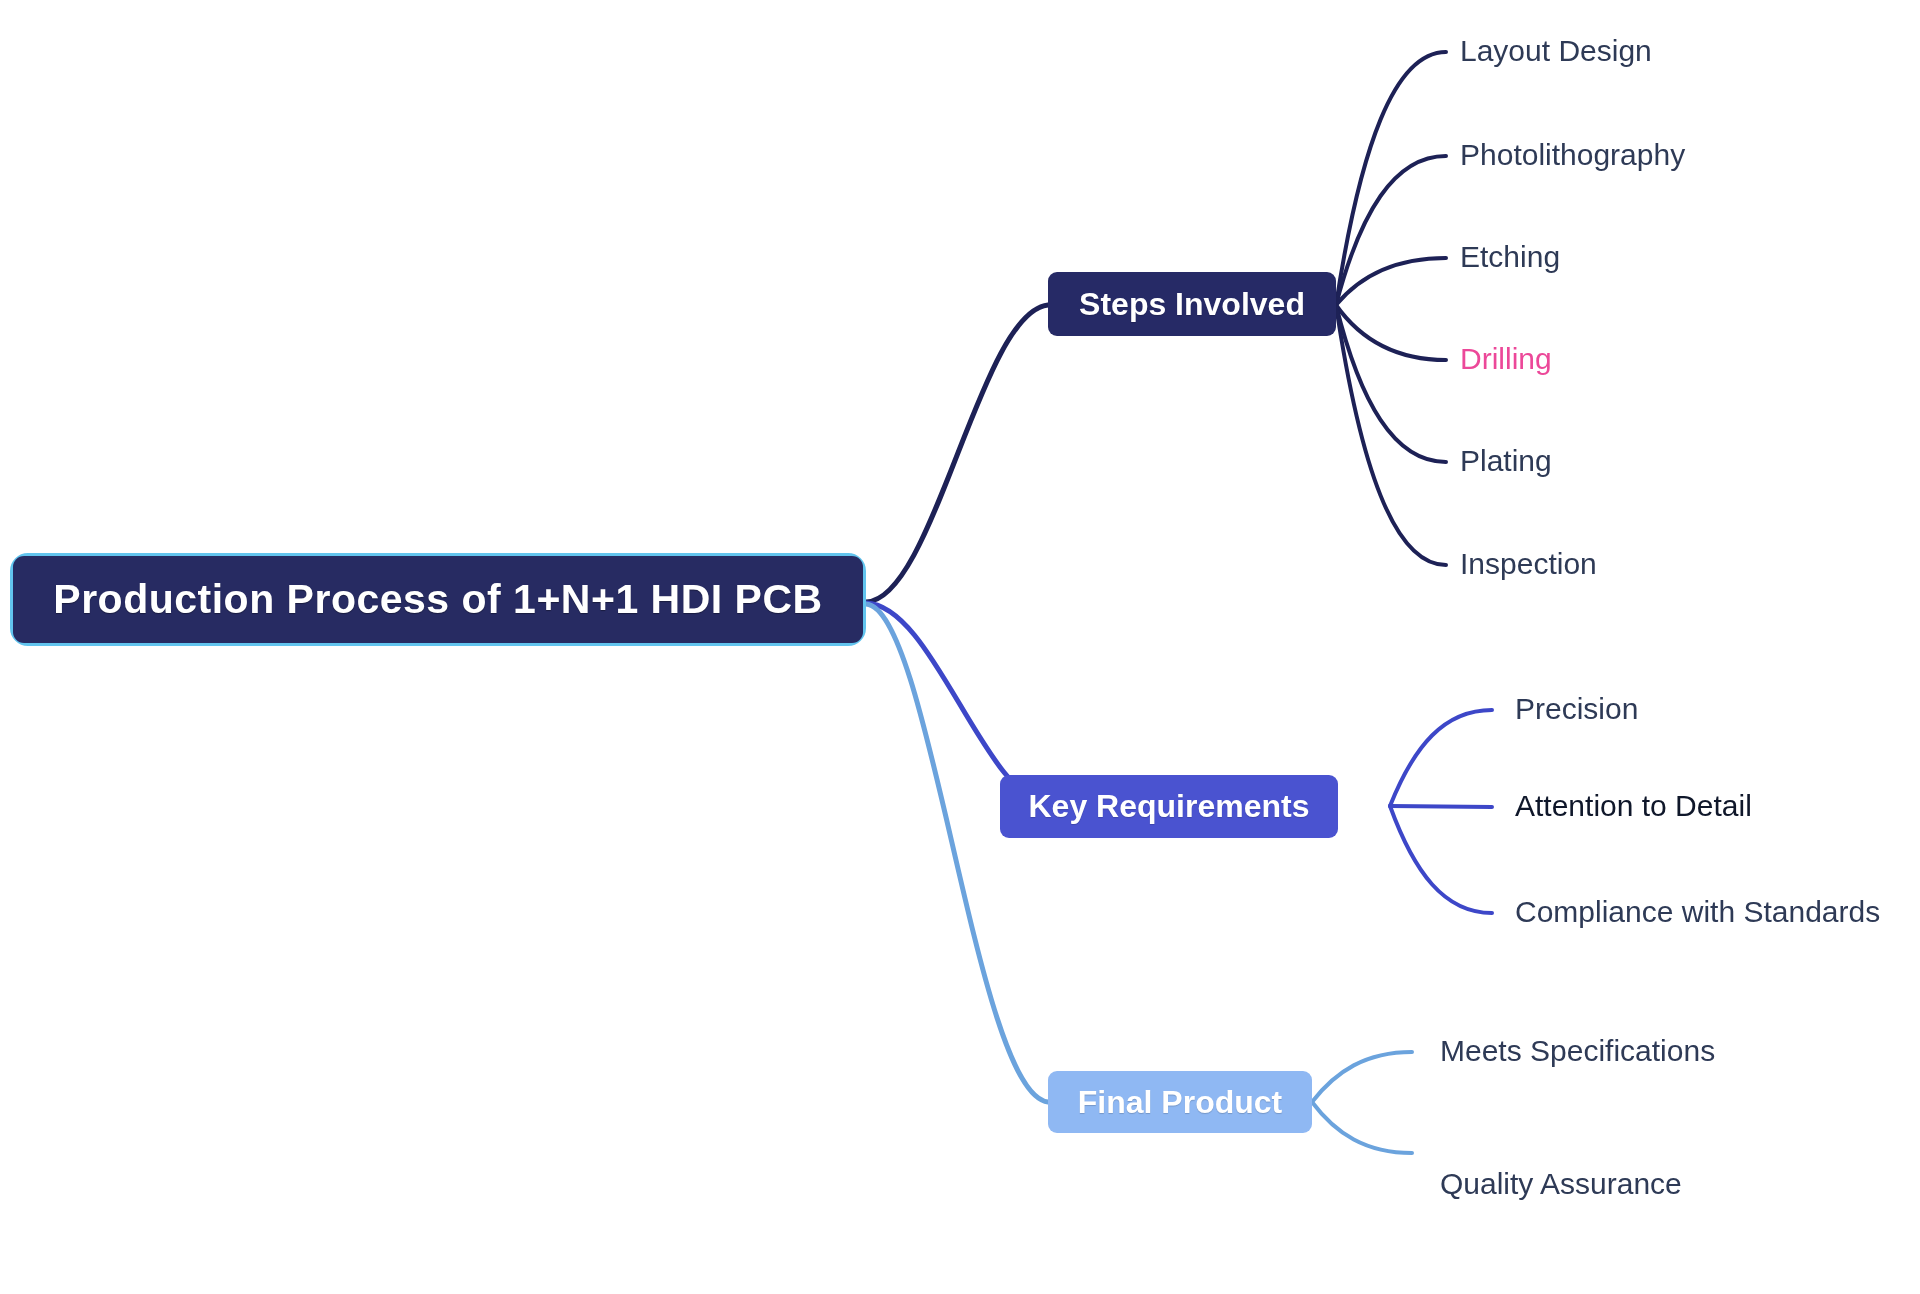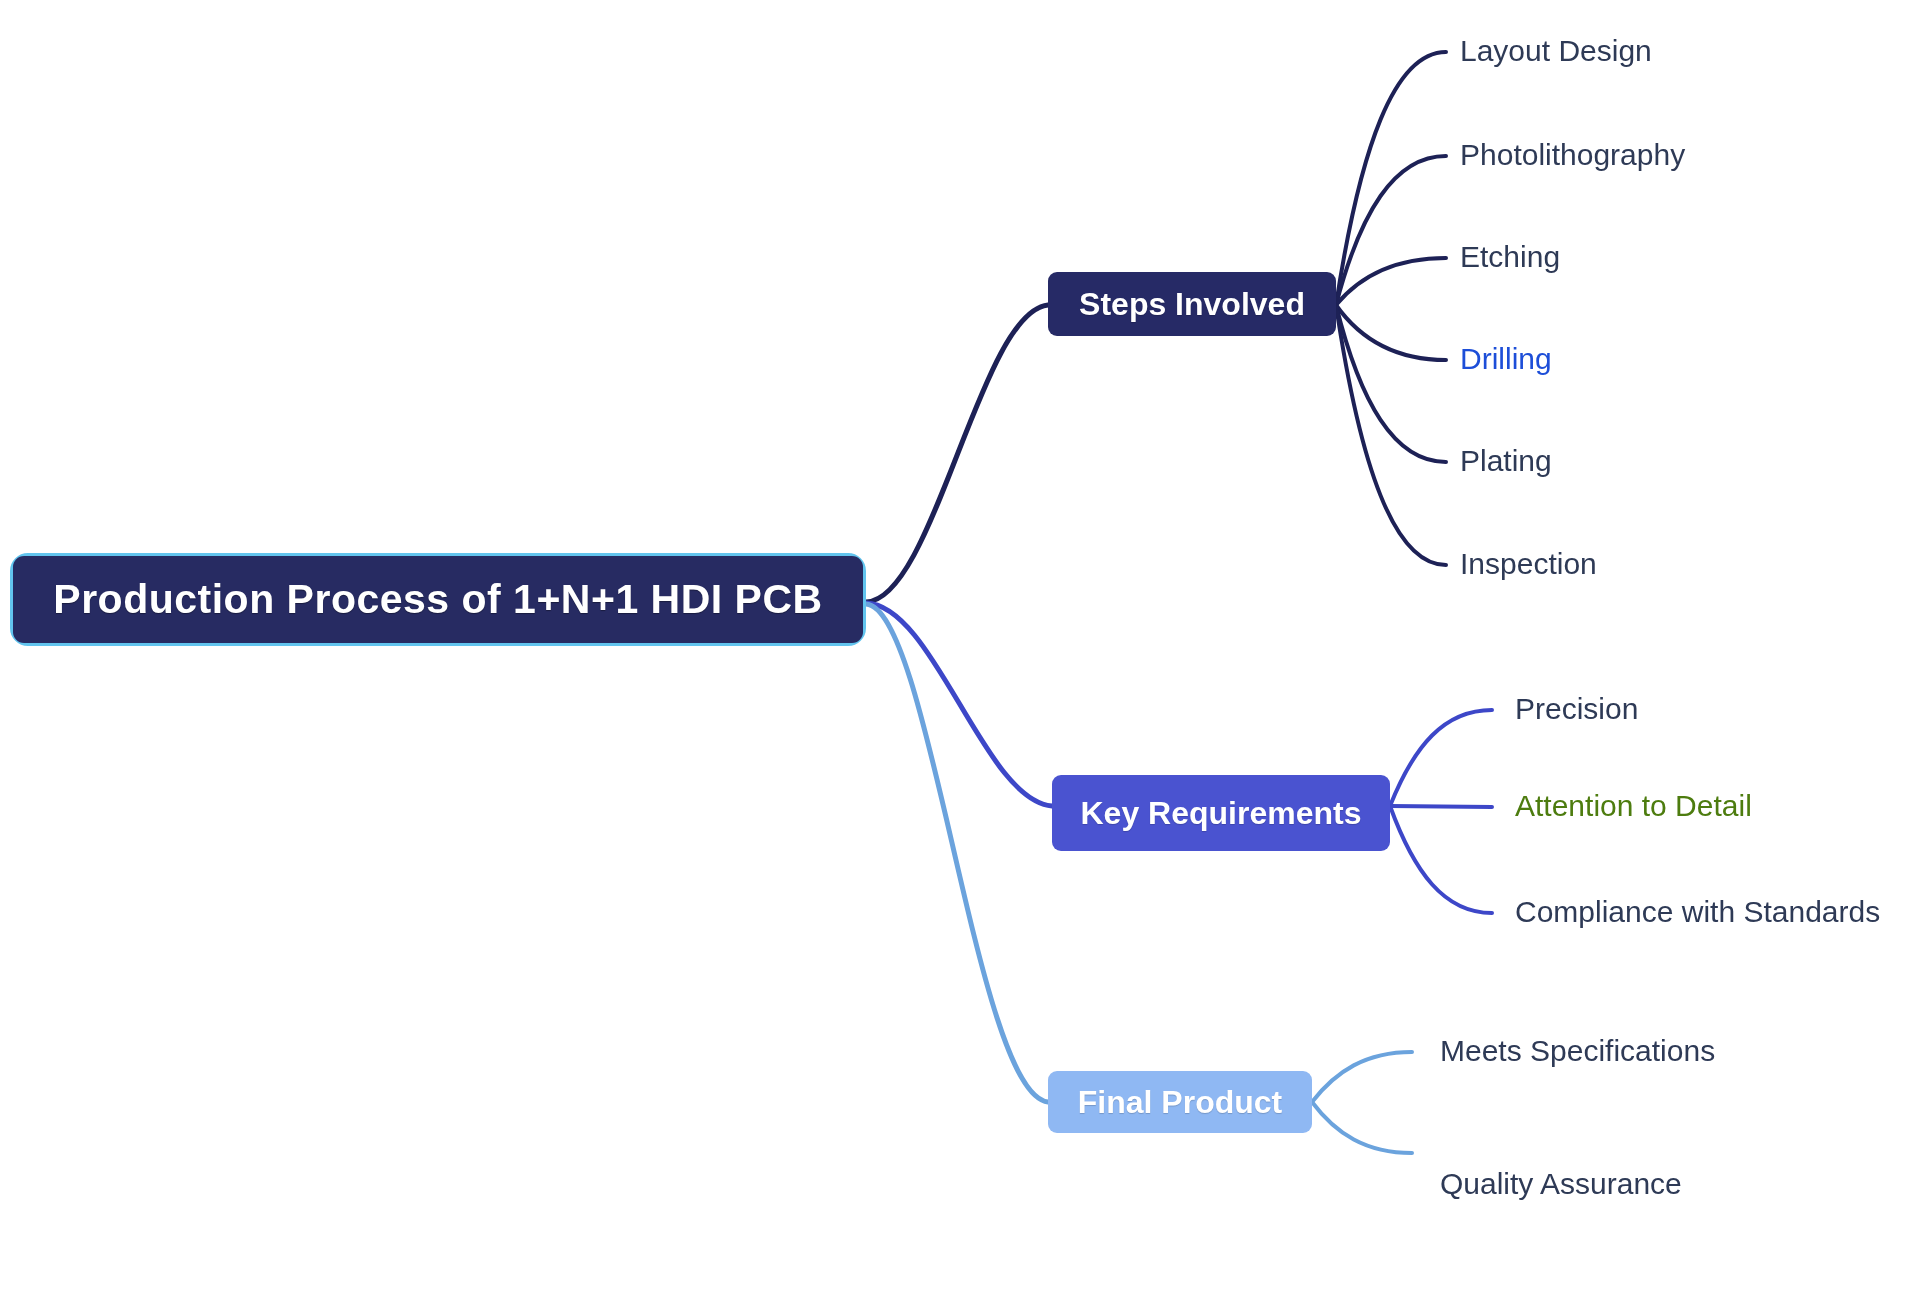--- a/index.html
+++ b/index.html
@@ -129,7 +129,7 @@
   <div class="leaf" style="left: 1460px; top: 52px; color: rgb(46, 58, 86);">Layout Design</div>
   <div class="leaf" style="left: 1460px; top: 156px; color: rgb(46, 58, 86);">Photolithography</div>
   <div class="leaf" style="left: 1460px; top: 258px; color: rgb(46, 58, 86);">Etching</div>
-  <div class="leaf" style="left: 1460px; top: 360px; color: #1d4ed8;">Drilling</div>
+  <div class="leaf" style="left: 1460px; top: 360px; color: #ec4899;">Drilling</div>
   <div class="leaf" style="left: 1460px; top: 462px; color: rgb(46, 58, 86);">Plating</div>
   <div class="leaf" style="left: 1460px; top: 565px; color: rgb(46, 58, 86);">Inspection</div>
 

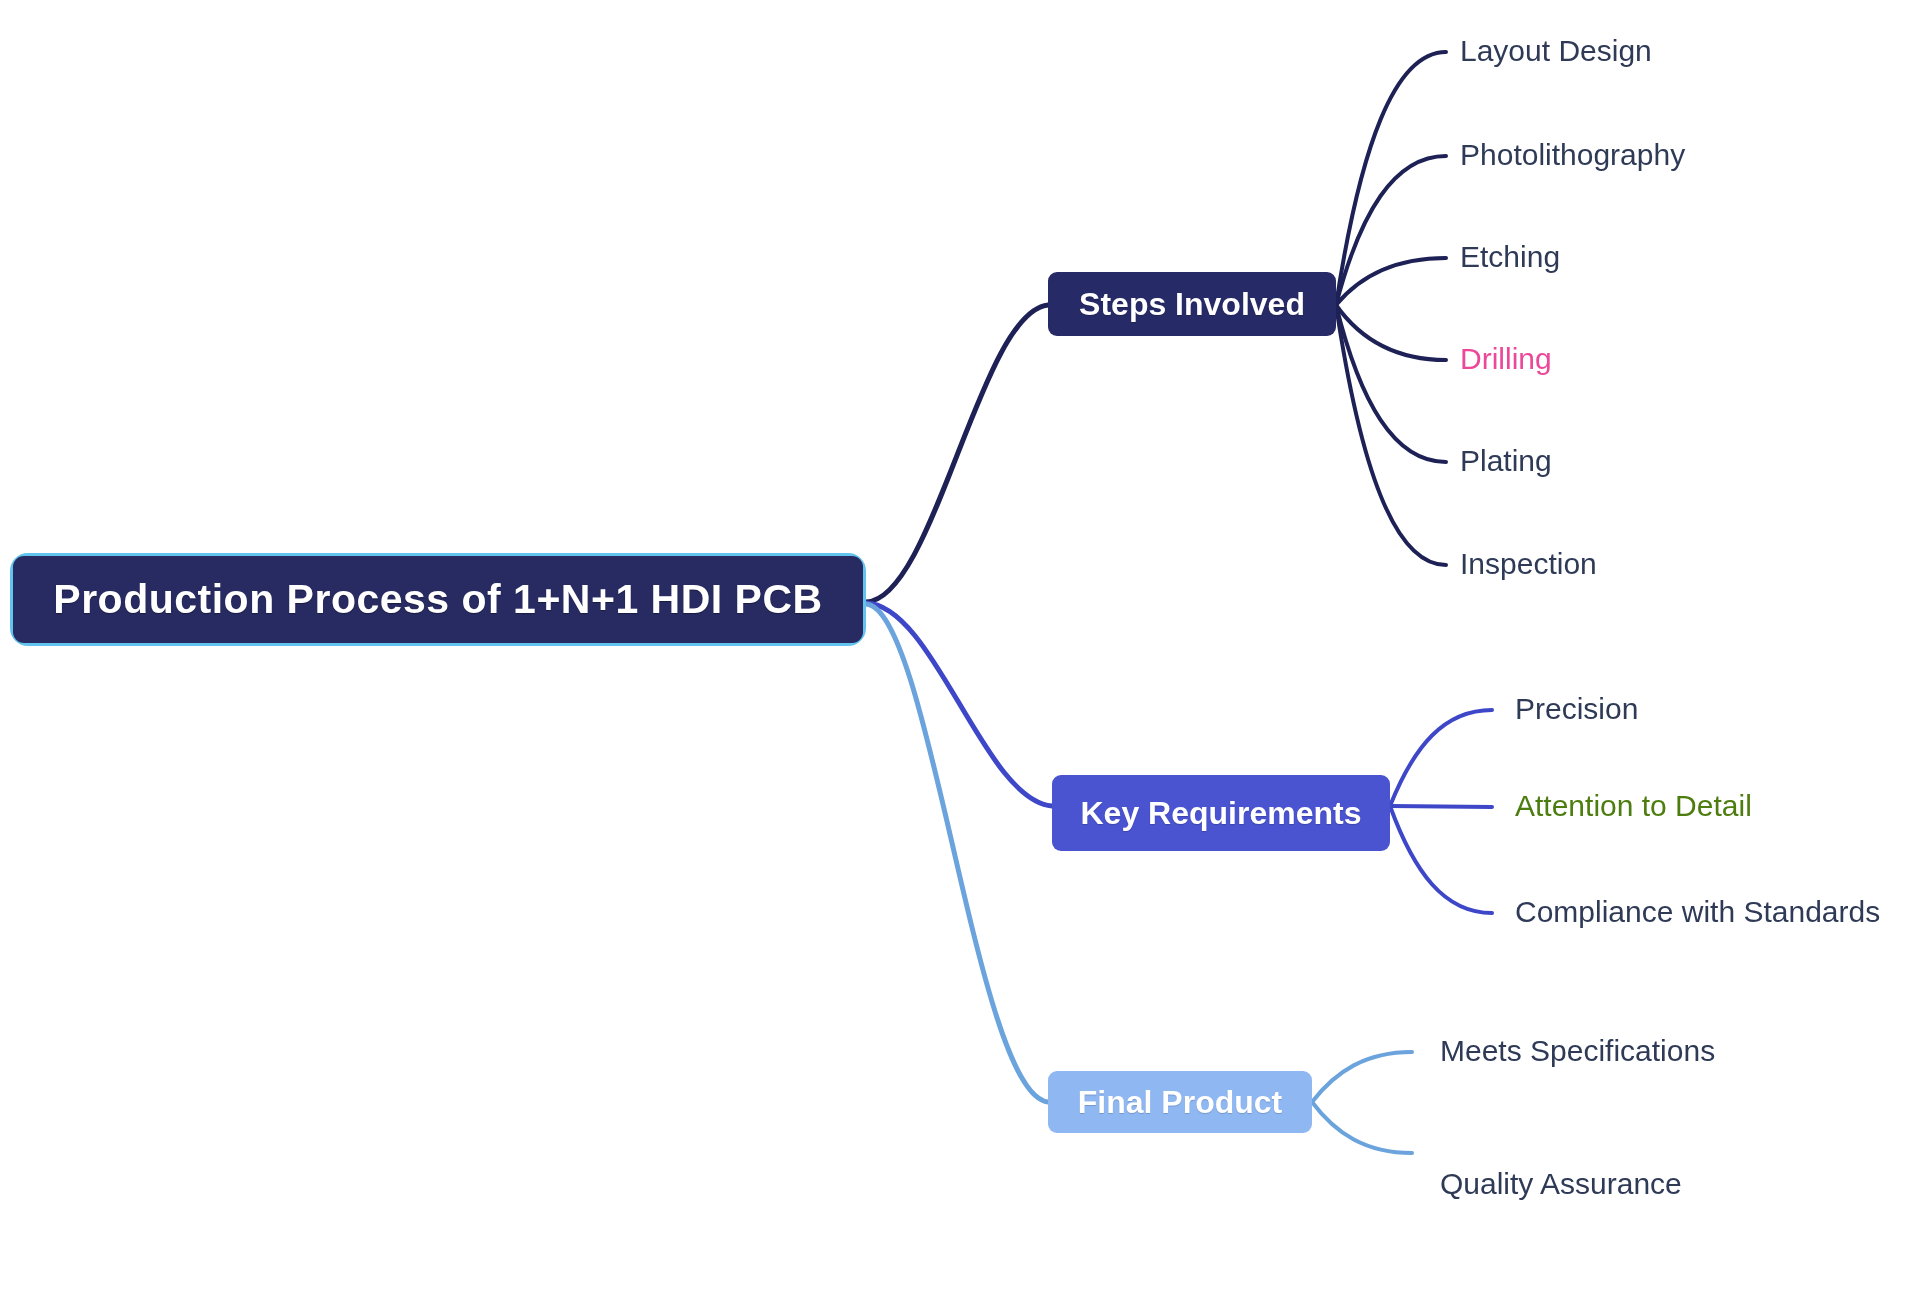--- a/index.html
+++ b/index.html
@@ -71,7 +71,7 @@
     text-shadow: 0 1px 1px rgba(0,0,0,0.18);
   }
   .node-steps   { left: 1048px; top: 272px; width: 288px; height: 64px; }
-  .node-keyreq  { left: 1052px; top: 775px; width: 338px; height: 76px; }
+  .node-keyreq  { left: 1000px; top: 775px; width: 338px; height: 63px; }
   .node-final   { left: 1048px; top: 1071px; width: 264px; height: 62px; }
   .leaf {
     position: absolute;

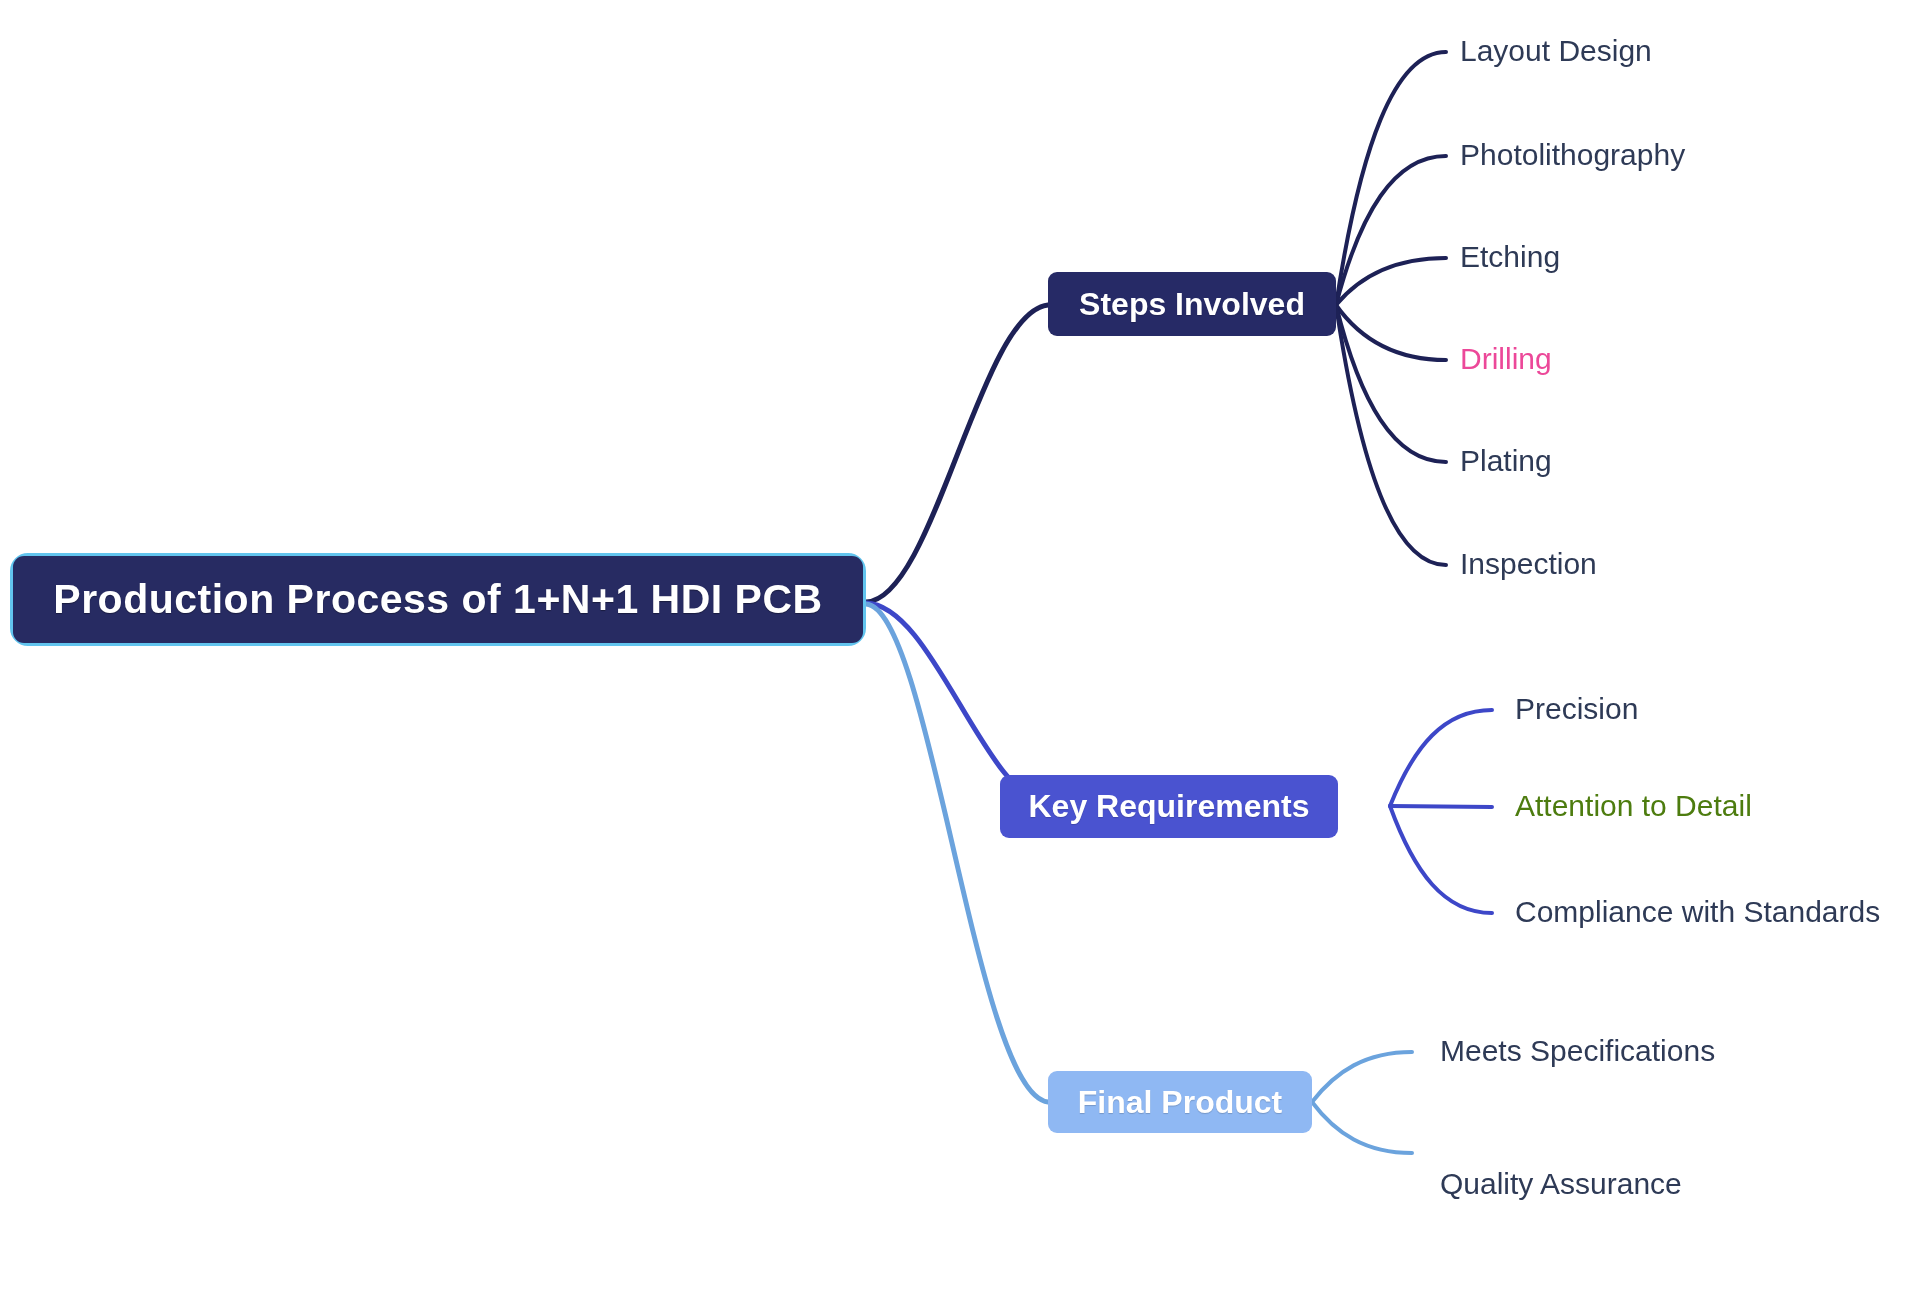--- a/index.html
+++ b/index.html
@@ -134,7 +134,7 @@
   <div class="leaf" style="left: 1460px; top: 565px; color: rgb(46, 58, 86);">Inspection</div>
 
   <div class="leaf" style="left: 1515px; top: 710px; color: rgb(46, 58, 86);">Precision</div>
-  <div class="leaf" style="left: 1515px; top: 807px; color: #4d7c0f;">Attention to Detail</div>
+  <div class="leaf" style="left: 1515px; top: 807px; color: #0f172a;">Attention to Detail</div>
   <div class="leaf" style="left: 1515px; top: 913px; color: rgb(46, 58, 86); text-align: center;">Compliance with Standards</div>
 
   <div class="leaf" style="left: 1440px; top: 1052px; color: rgb(46, 58, 86); text-align: right;">Meets Specifications</div>

